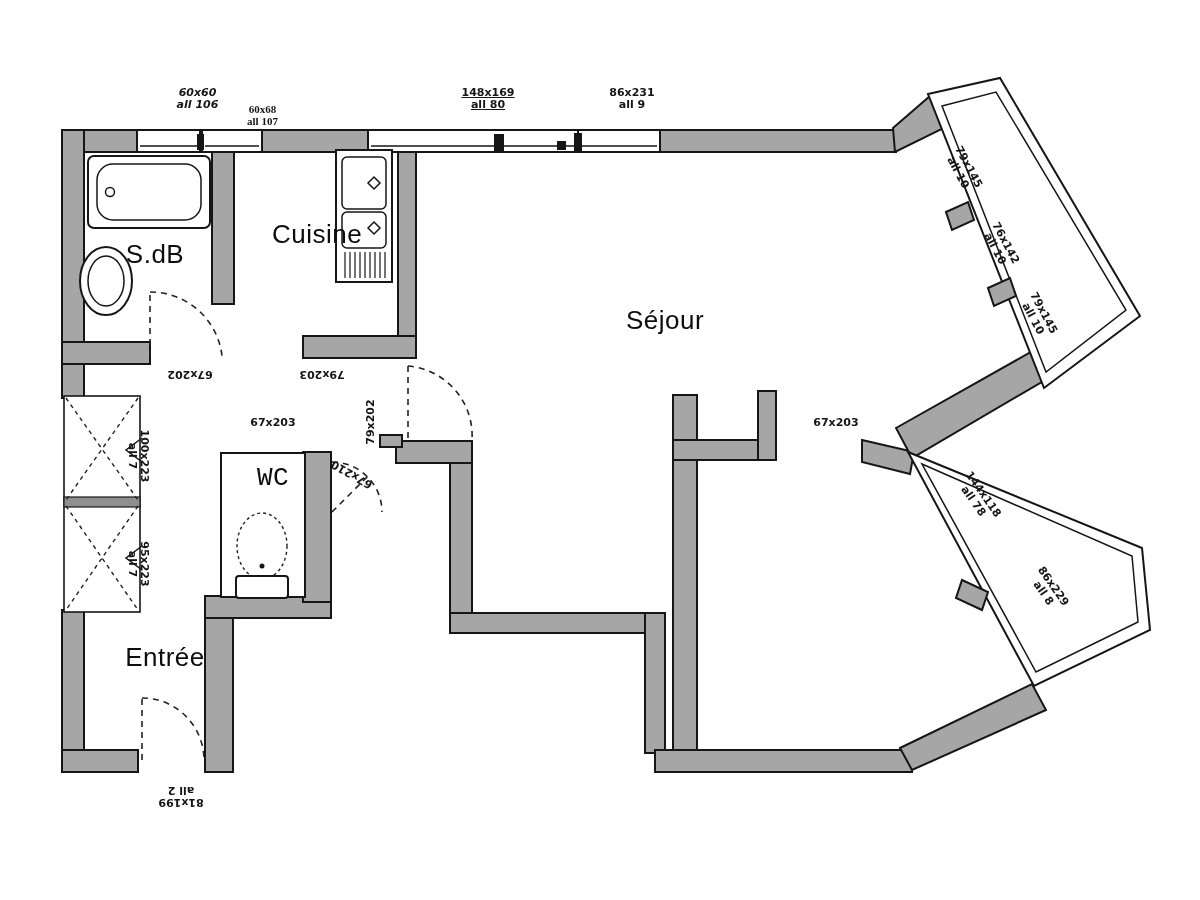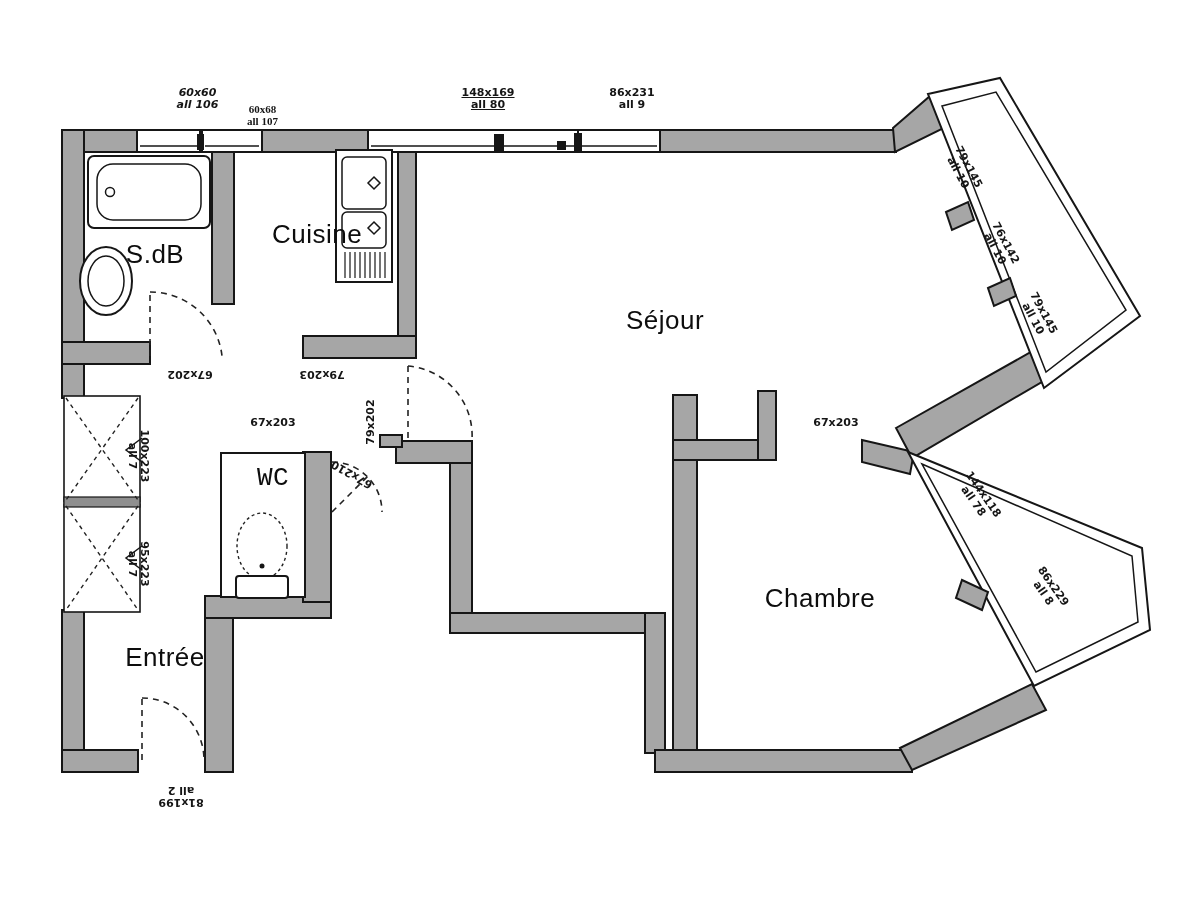--- a/index.html
+++ b/index.html
@@ -155,7 +155,6 @@
   <div class="room" style="left:600px;top:306px;width:130px;">Séjour</div>
   <div class="room" style="left:233px;top:464px;width:80px;font-family:Liberation Mono, monospace;">WC</div>
   <div class="room" style="left:100px;top:636px;width:130px;margin-top:7px;">Entrée</div>
-  <div class="room" style="left:740px;top:584px;width:160px;">Chambre</div>
 
   <div class="lbl" style="left:160px;top:87px;width:75px;font-style:italic;">60x60
 all 106</div>

